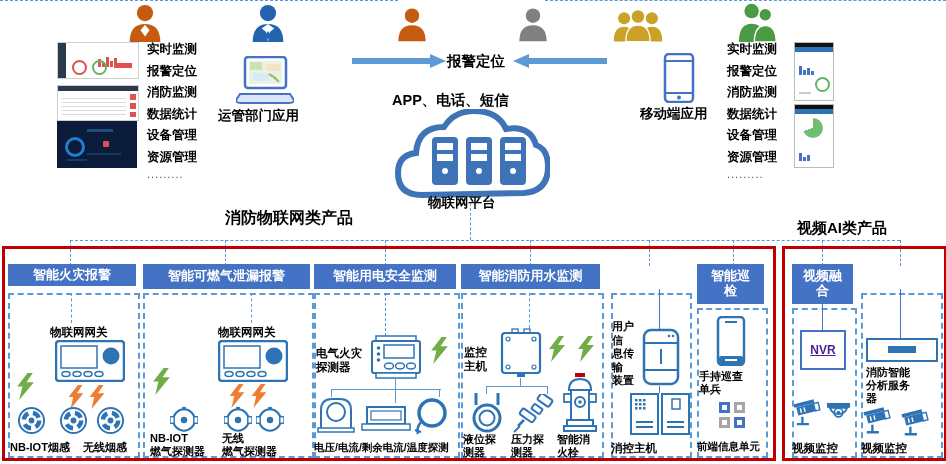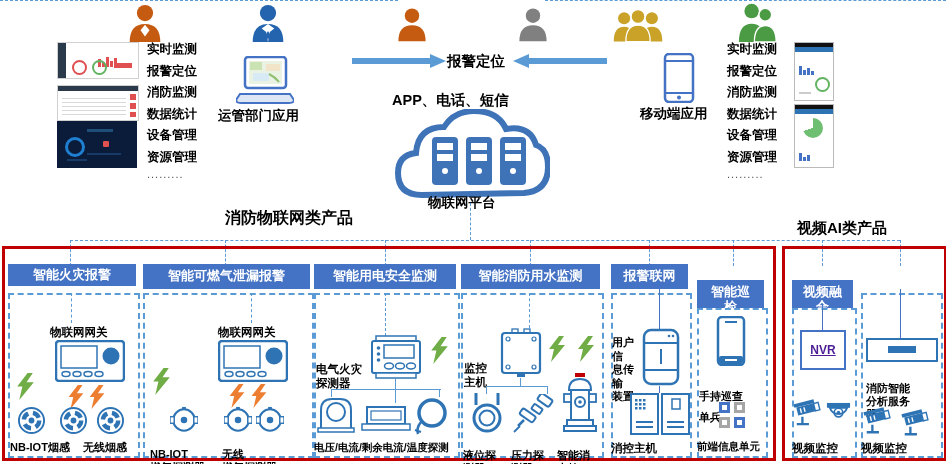--- a/index.html
+++ b/index.html
@@ -447,7 +447,6 @@
   <div class="abs lbl ctr pre" style="left:557px;top:433px;width:44px;font-size:11px;line-height:12.5px;">智能消
 火栓</div>
 
-  <div class="abs col-header" style="left:611px;top:264px;width:77px;height:25px;font-size:13px;">报警联网</div>
   <div class="abs dash-box" style="left:611px;top:293px;width:77px;height:161px;"></div>
   <div class="abs" style="left:659px;top:289px;width:0;height:41px;border-left:1.5px solid #4472C4;"></div>
   <div class="abs lbl ctr pre" style="left:612px;top:320px;width:32px;font-size:11px;line-height:13.5px;">用户信

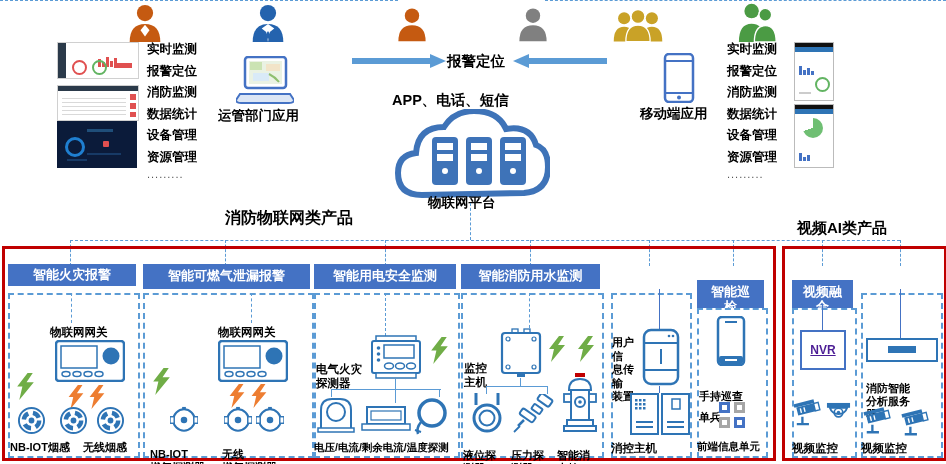--- a/index.html
+++ b/index.html
@@ -7,7 +7,7 @@
           font-family:"Liberation Sans","DejaVu Sans",sans-serif;color:#000;}
   .abs{position:absolute;}
   .lbl{font-weight:700;color:#000;}
-  .pre{white-space:pre-line;margin-top:16px;}
+  .pre{white-space:pre-line;}
   .ctr{}
   .vdash{width:0;border-left:1px dashed #5B9BD5;}
   .hdash{height:0;border-top:1px dashed #5B9BD5;}

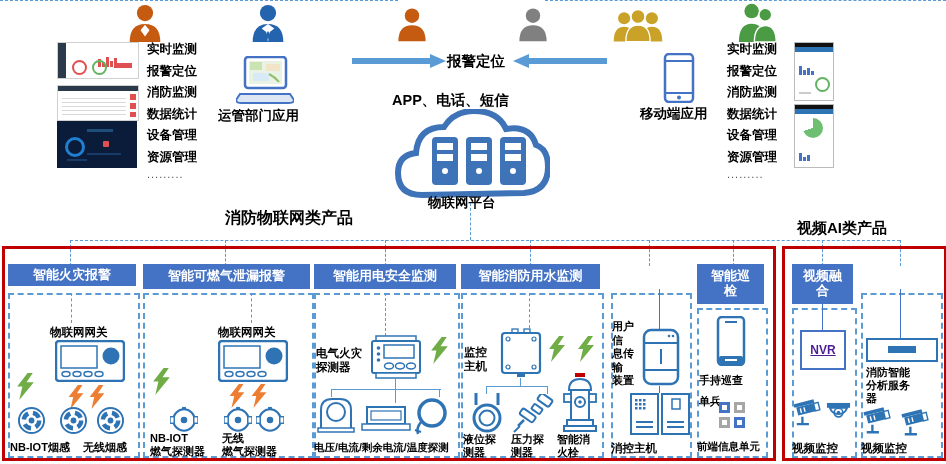--- a/index.html
+++ b/index.html
@@ -498,7 +498,7 @@
         <line x1="10" y1="44" x2="22" y2="44" stroke="#fff" stroke-width="2"></line>
       </svg>
   </div>
-  <div class="abs lbl ctr pre" style="left:699px;top:370px;width:63px;font-size:11px;line-height:21px;">手持巡查
+  <div class="abs lbl ctr pre" style="left:699px;top:370px;width:63px;font-size:11px;line-height:13px;">手持巡查
 单兵</div>
   <div class="abs" style="left:719px;top:402px;">
     <svg width="26" height="26" viewBox="0 0 26 26">

